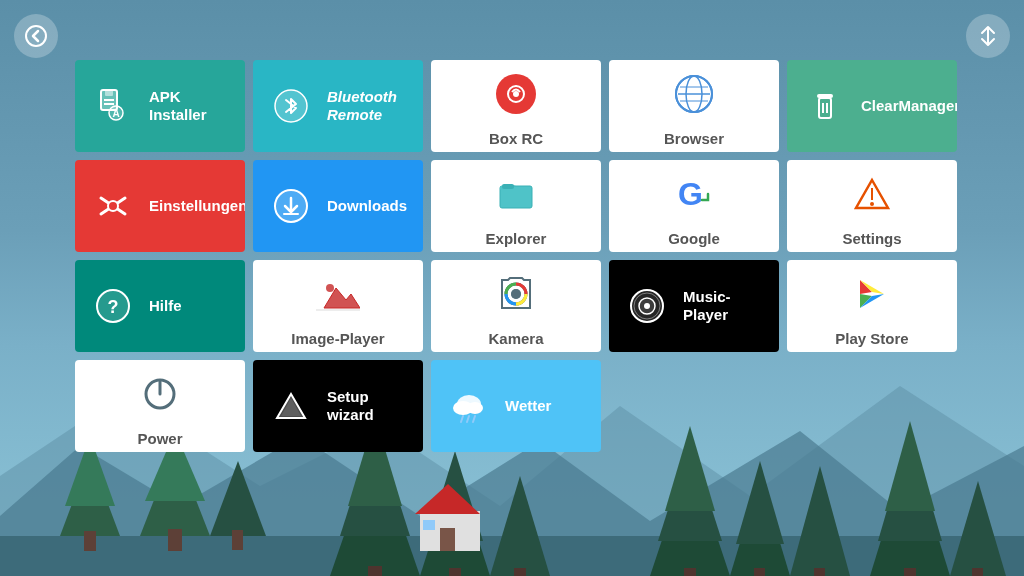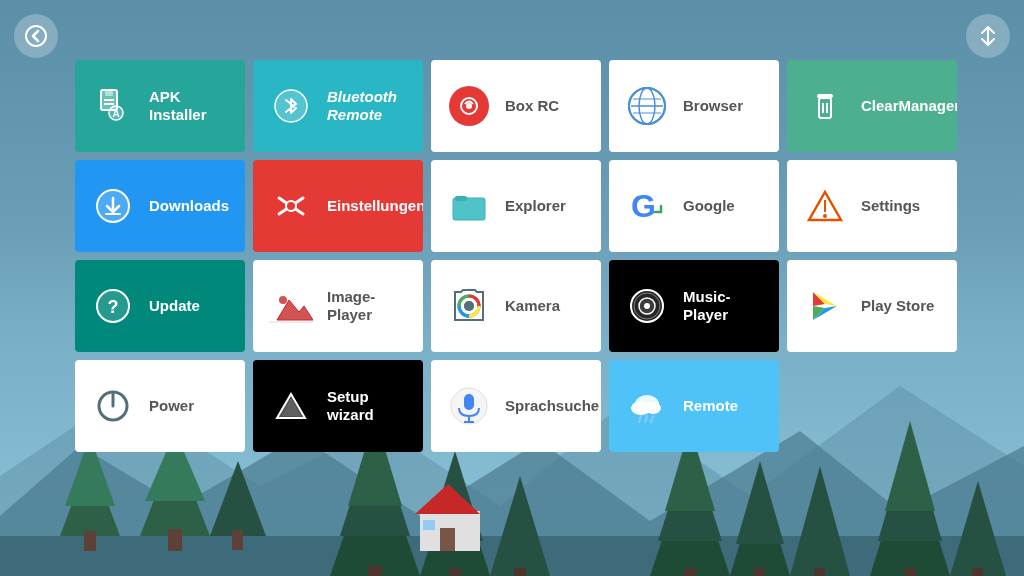--- a/index.html
+++ b/index.html
@@ -65,7 +65,7 @@
     
     .tile-teal { background: #26a69a; }
     .tile-cyan { background: #29b6c5; font-style: italic; }
-    .tile-white { background: #ffffff; }
+    .tile-white { background: #ffffff; flex-direction: column; }
     .tile-white .tile-label { color: #555; }
     .tile-green-teal { background: #4caf8f; }
     .tile-blue { background: #2196f3; }

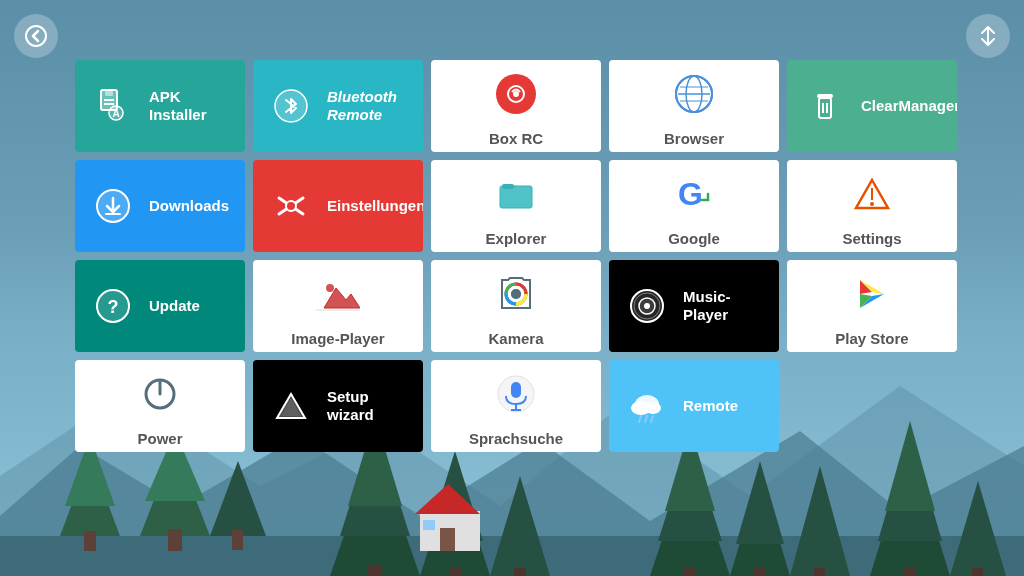--- a/index.html
+++ b/index.html
@@ -259,6 +259,17 @@
     <span class="tile-label">ClearManager</span>
   </div>
 
+  <div class="app-tile tile-red">
+    <div class="tile-icon">
+      <svg width="40" height="40" viewBox="0 0 40 40" fill="none">
+        <line x1="8" y1="12" x2="32" y2="28" stroke="white" stroke-width="3" stroke-linecap="round"></line>
+        <line x1="8" y1="28" x2="32" y2="12" stroke="white" stroke-width="3" stroke-linecap="round"></line>
+        <circle cx="20" cy="20" r="5" fill="#e53935" stroke="white" stroke-width="2"></circle>
+      </svg>
+    </div>
+    <span class="tile-label">Einstellungen</span>
+  </div>
+
   <div class="app-tile tile-blue">
     <div class="tile-icon">
       <svg width="40" height="40" viewBox="0 0 40 40" fill="none">
@@ -269,17 +280,6 @@
       </svg>
     </div>
     <span class="tile-label">Downloads</span>
-  </div>
-
-  <div class="app-tile tile-red">
-    <div class="tile-icon">
-      <svg width="40" height="40" viewBox="0 0 40 40" fill="none">
-        <line x1="8" y1="12" x2="32" y2="28" stroke="white" stroke-width="3" stroke-linecap="round"></line>
-        <line x1="8" y1="28" x2="32" y2="12" stroke="white" stroke-width="3" stroke-linecap="round"></line>
-        <circle cx="20" cy="20" r="5" fill="#e53935" stroke="white" stroke-width="2"></circle>
-      </svg>
-    </div>
-    <span class="tile-label">Einstellungen</span>
   </div>
 
   <div class="app-tile tile-white">

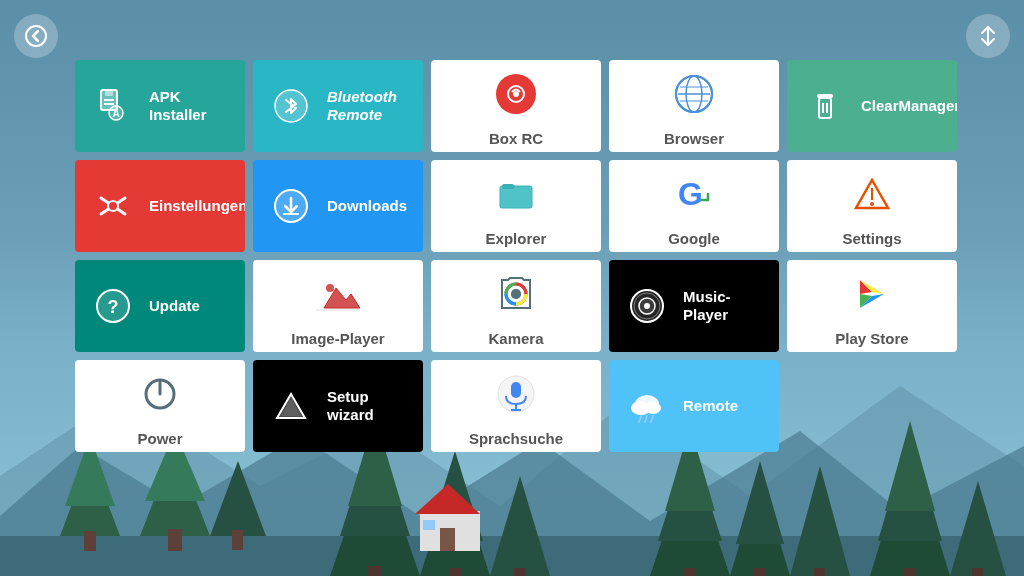--- a/index.html
+++ b/index.html
@@ -321,7 +321,7 @@
         <text x="20" y="27" text-anchor="middle" font-size="18" font-weight="bold" fill="white">?</text>
       </svg>
     </div>
-    <span class="tile-label">Update</span>
+    <span class="tile-label">Hilfe</span>
   </div>
 
   <div class="app-tile tile-white">

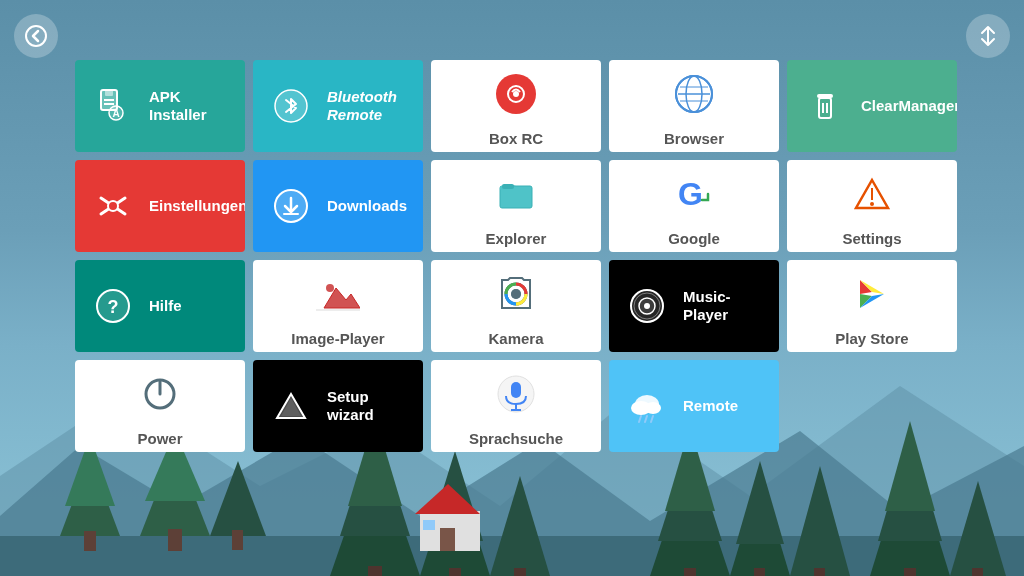--- a/index.html
+++ b/index.html
@@ -424,7 +424,7 @@
         <line x1="26" y1="30" x2="24" y2="36" stroke="#90caf9" stroke-width="2" stroke-linecap="round"></line>
       </svg>
     </div>
-    <span class="tile-label">Remote</span>
+    <span class="tile-label">Wetter</span>
   </div>
 
 </div>

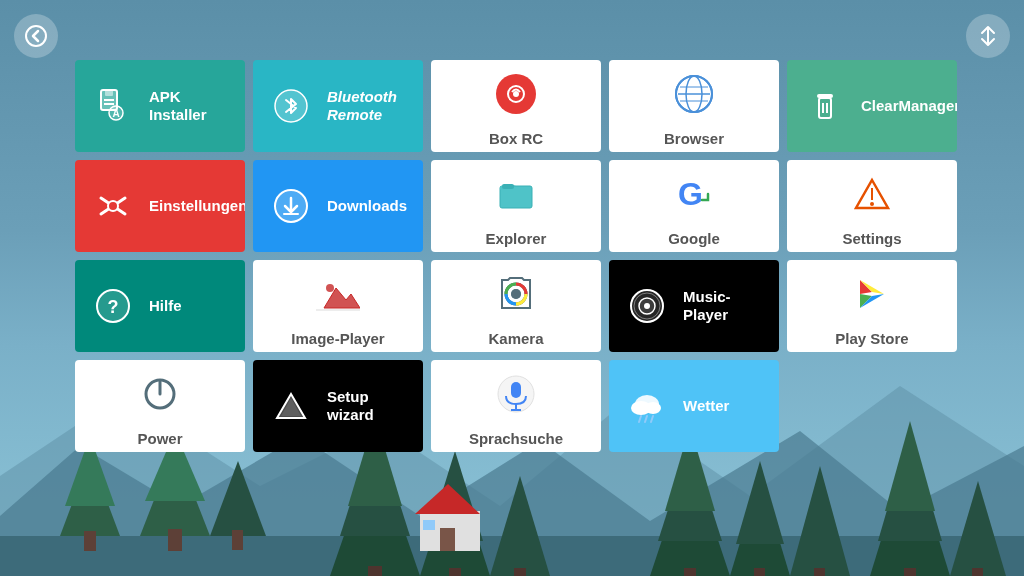--- a/index.html
+++ b/index.html
@@ -399,18 +399,6 @@
     <span class="tile-label">Setup wizard</span>
   </div>
 
-  <div class="app-tile tile-white">
-    <div class="tile-icon">
-      <svg width="44" height="44" viewBox="0 0 44 44" fill="none">
-        <circle cx="22" cy="22" r="18" fill="#f5f5f5" stroke="#e0e0e0" stroke-width="1"></circle>
-        <rect x="17" y="10" width="10" height="16" rx="5" fill="#4285F4"></rect>
-        <path d="M12 24 Q12 32 22 32 Q32 32 32 24" stroke="#4285F4" stroke-width="2" fill="none"></path>
-        <line x1="22" y1="32" x2="22" y2="38" stroke="#4285F4" stroke-width="2"></line>
-        <line x1="17" y1="38" x2="27" y2="38" stroke="#4285F4" stroke-width="2"></line>
-      </svg>
-    </div>
-    <span class="tile-label">Sprachsuche</span>
-  </div>
 
 
   <div class="app-tile tile-light-blue">

